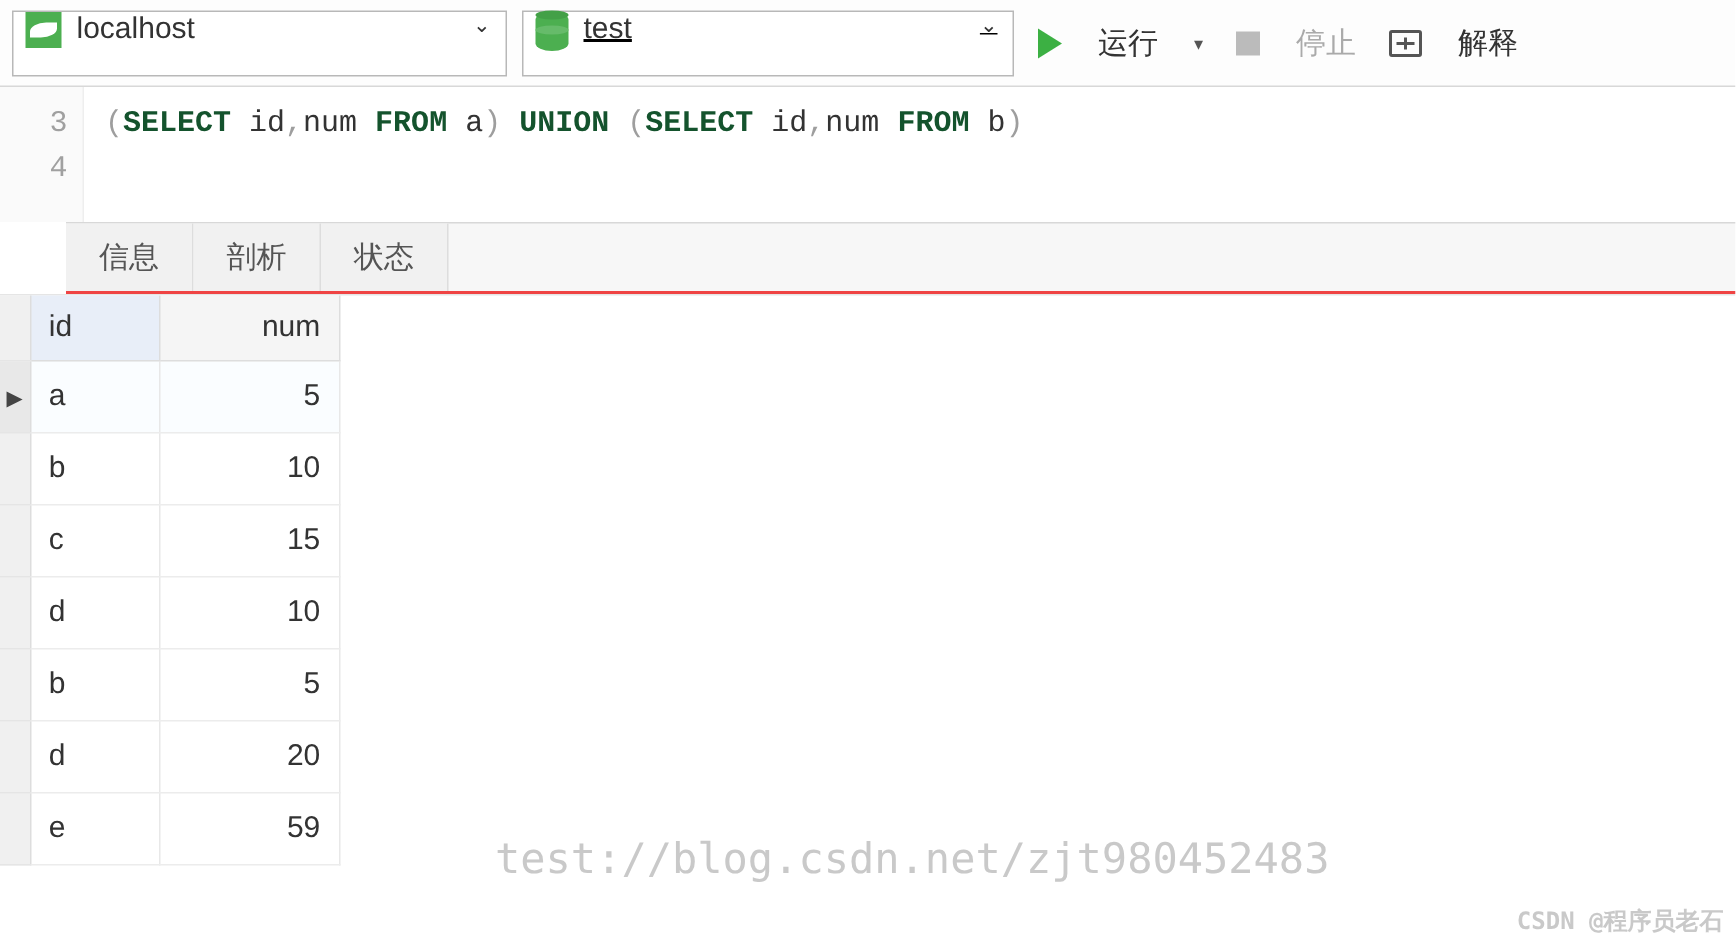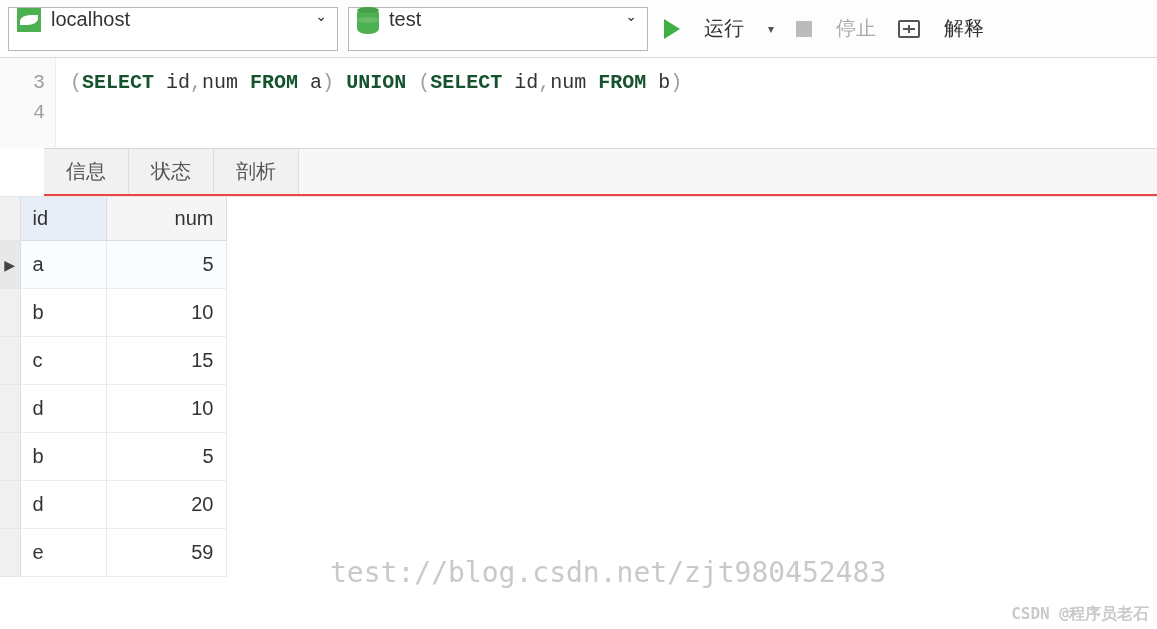--- a/index.html
+++ b/index.html
@@ -38,7 +38,7 @@
       color: #333;
     }
     .combo.conn { width: 330px; }
-    .combo.db { width: 300px; }
+    .combo.db { width: 328px; text-decoration: underline; }
     .chev {
       color: #333;
       font-size: 14px;

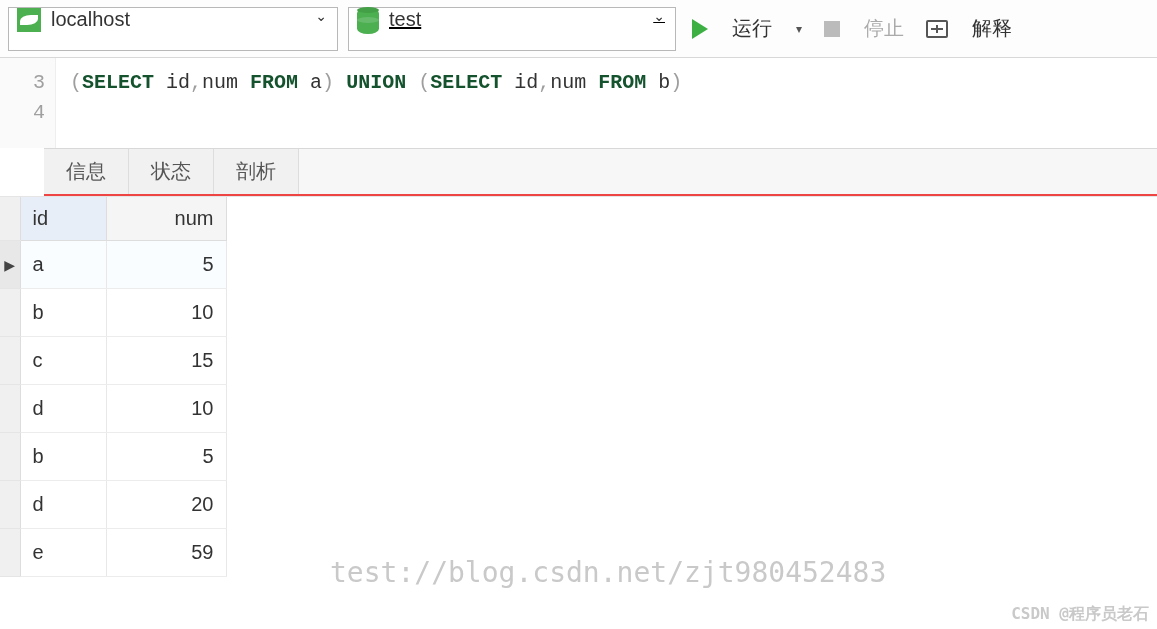--- a/index.html
+++ b/index.html
@@ -281,10 +281,10 @@
       <span>信息</span>
     </div>
   <div class="tab">
+      <span>剖析</span>
+    </div>
+  <div class="tab">
       <span>状态</span>
-    </div>
-  <div class="tab">
-      <span>剖析</span>
     </div>
 </div>
 

